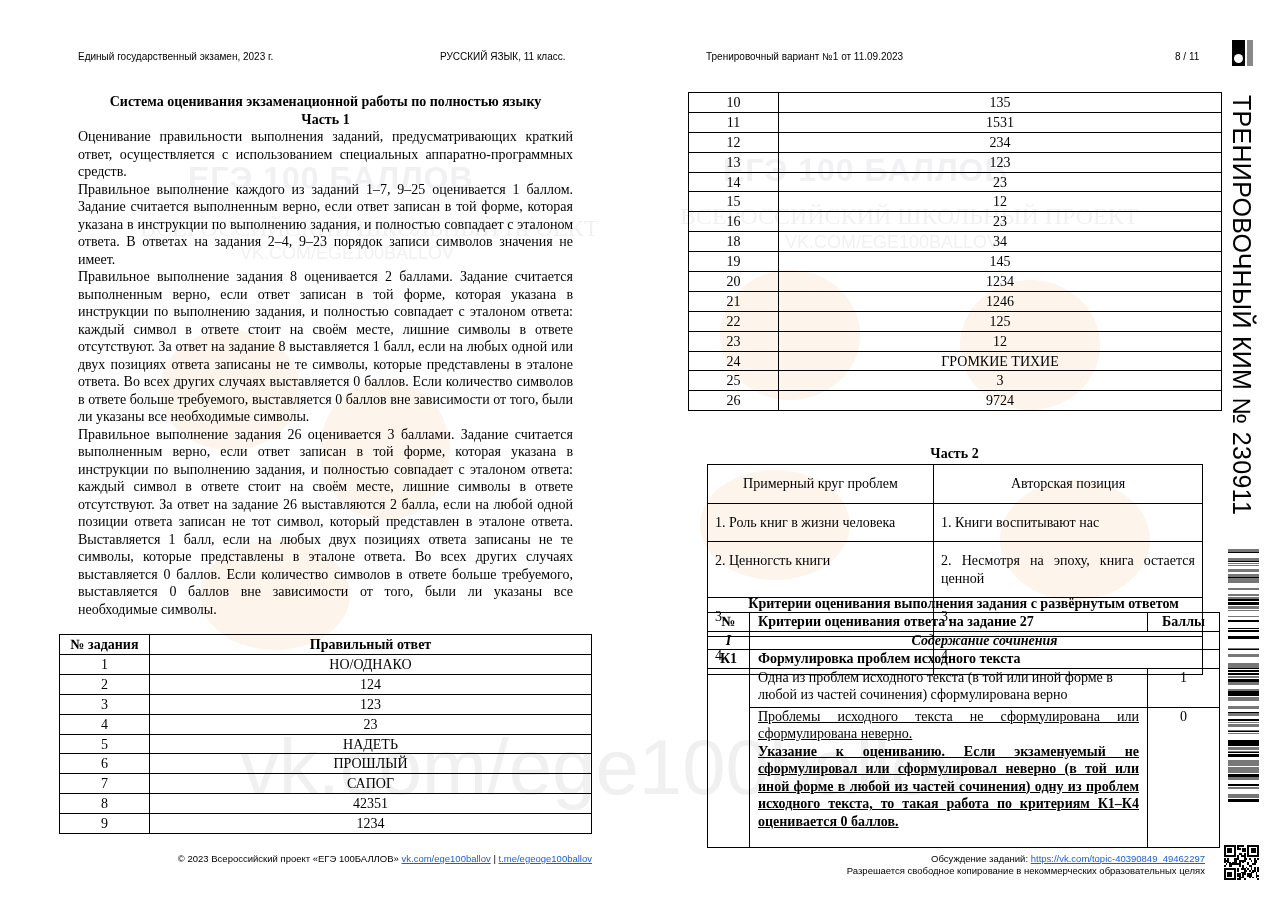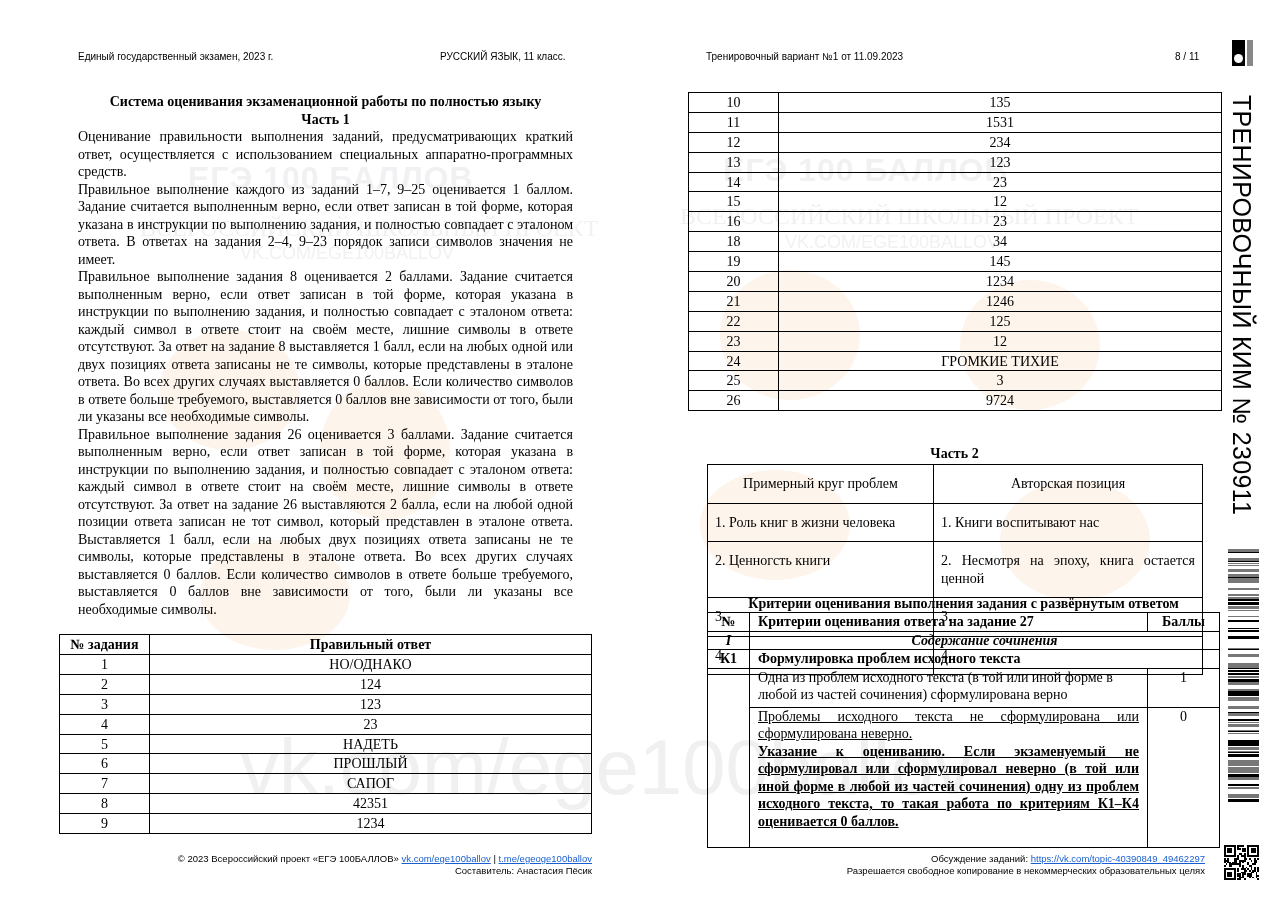--- a/index.html
+++ b/index.html
@@ -298,7 +298,6 @@
   <div>
     <span>© 2023 Всероссийский проект «ЕГЭ 100БАЛЛОВ» </span><a>vk.com/ege100ballov</a><span> | </span><a>t.me/egeoge100ballov</a>
   </div>
-  <div>Составитель: Анастасия Пёсик</div>
 </div>
 <div class="footer" style="left:700px;width:505px;">
   <div>

